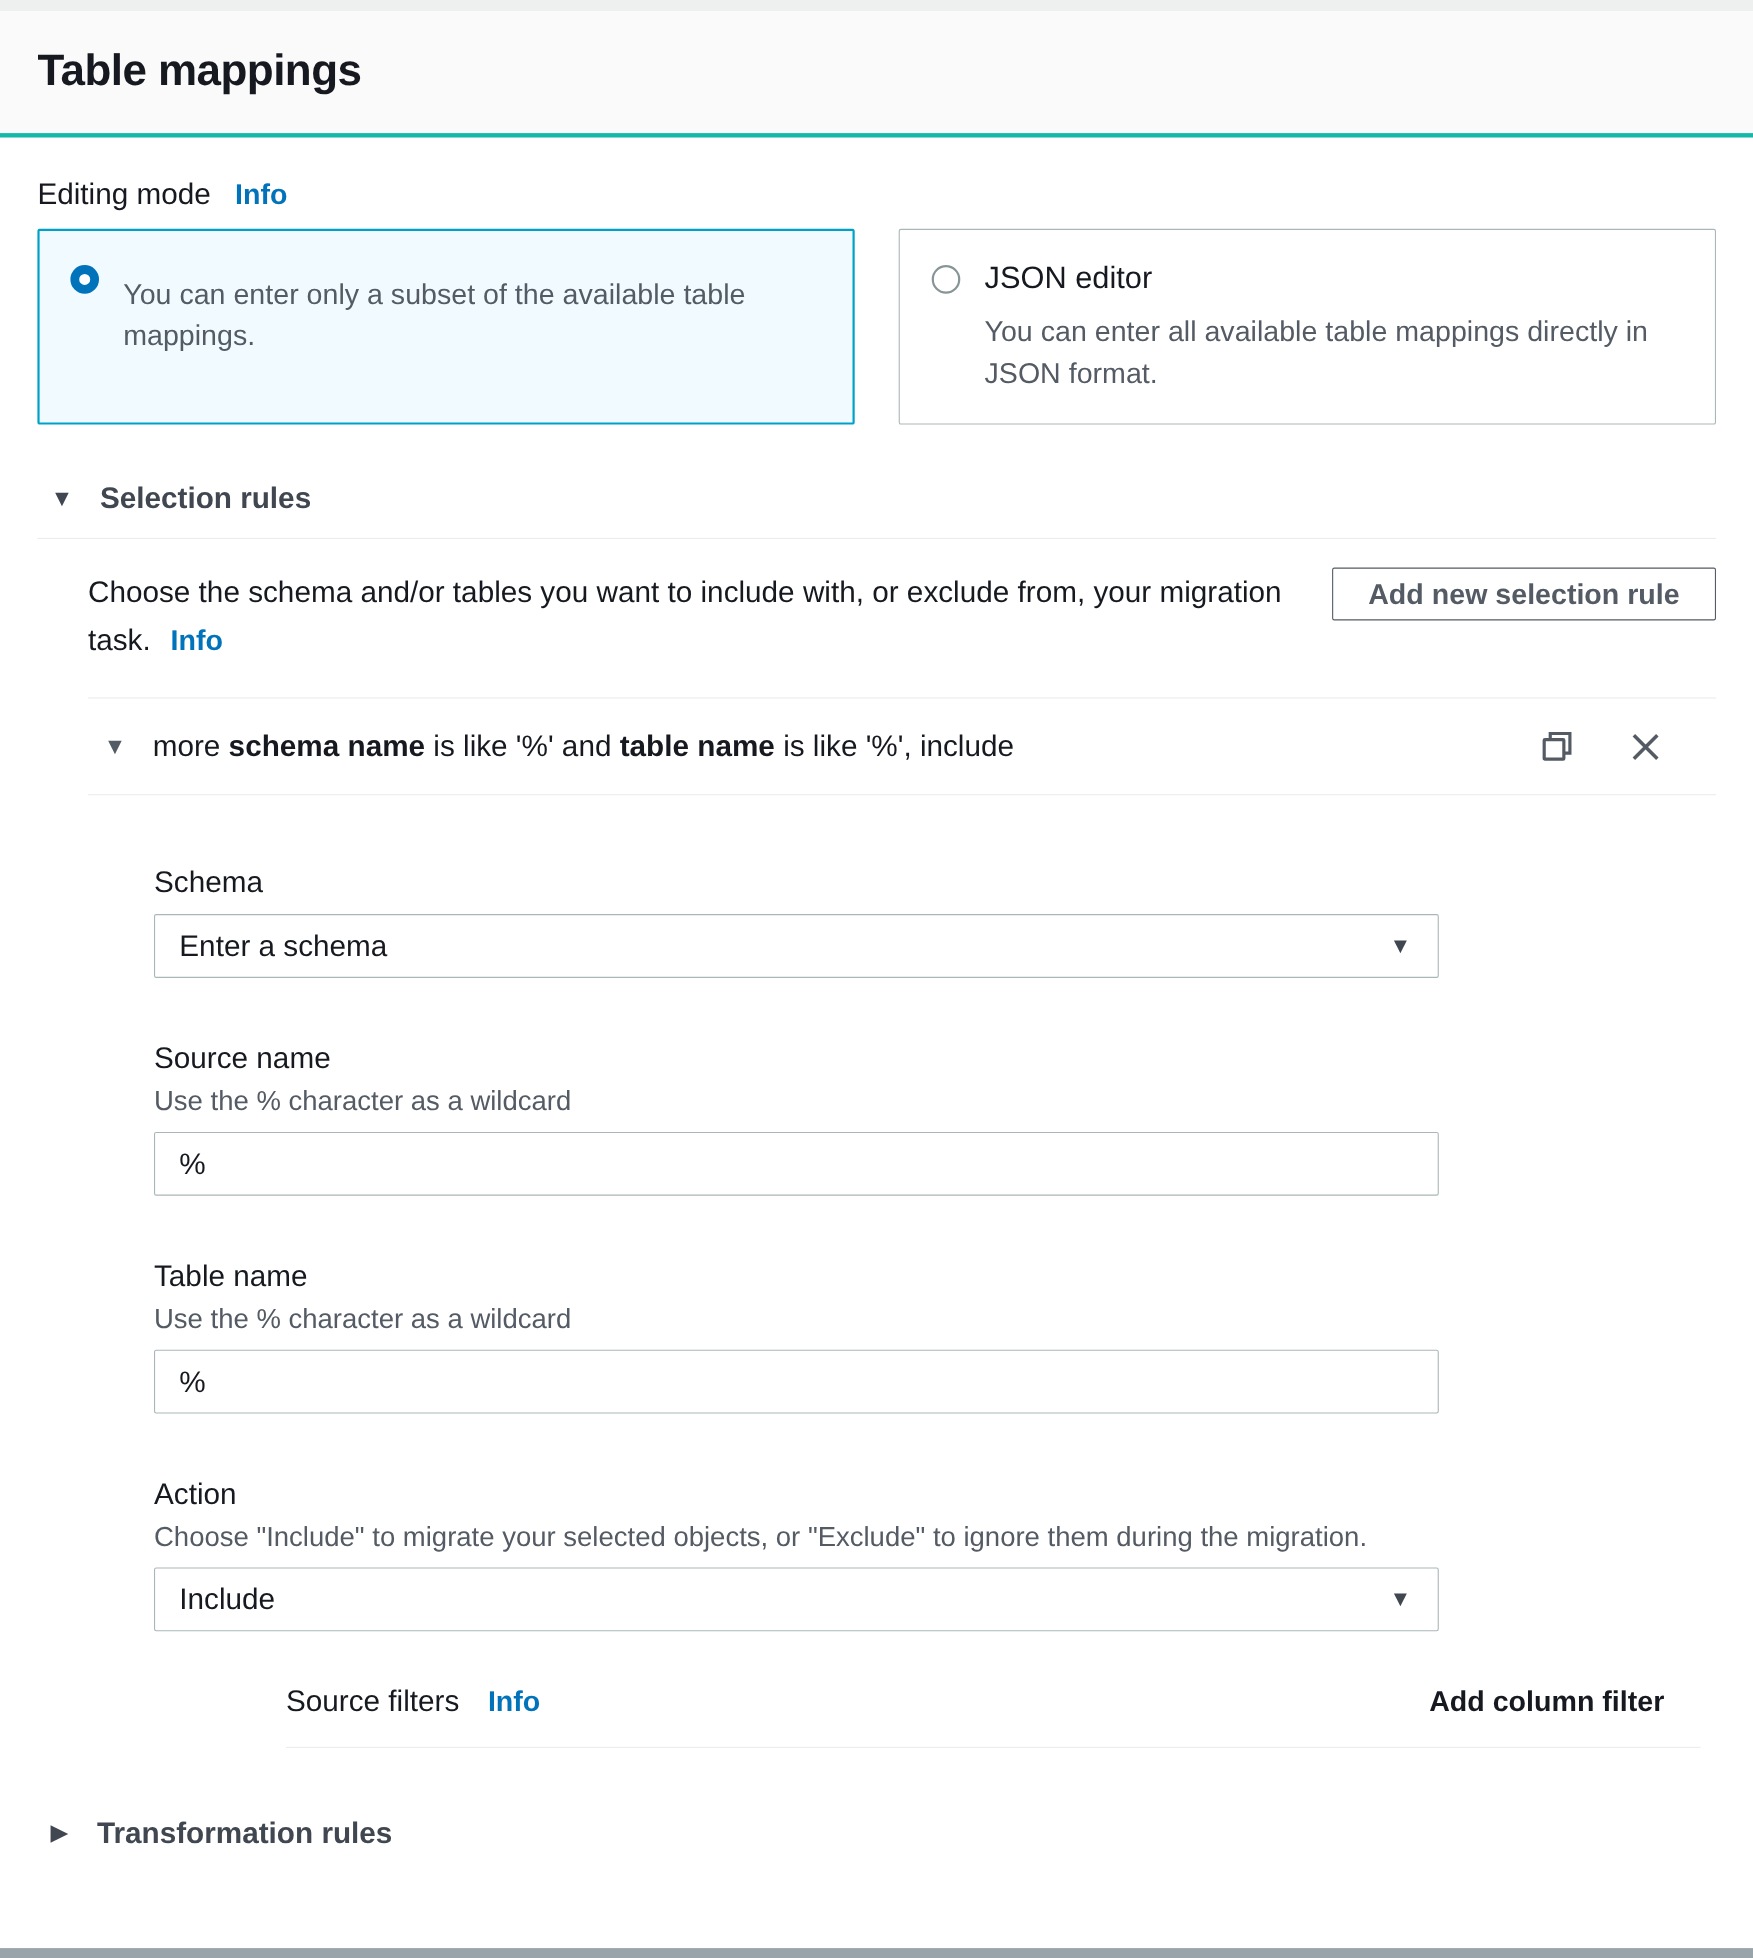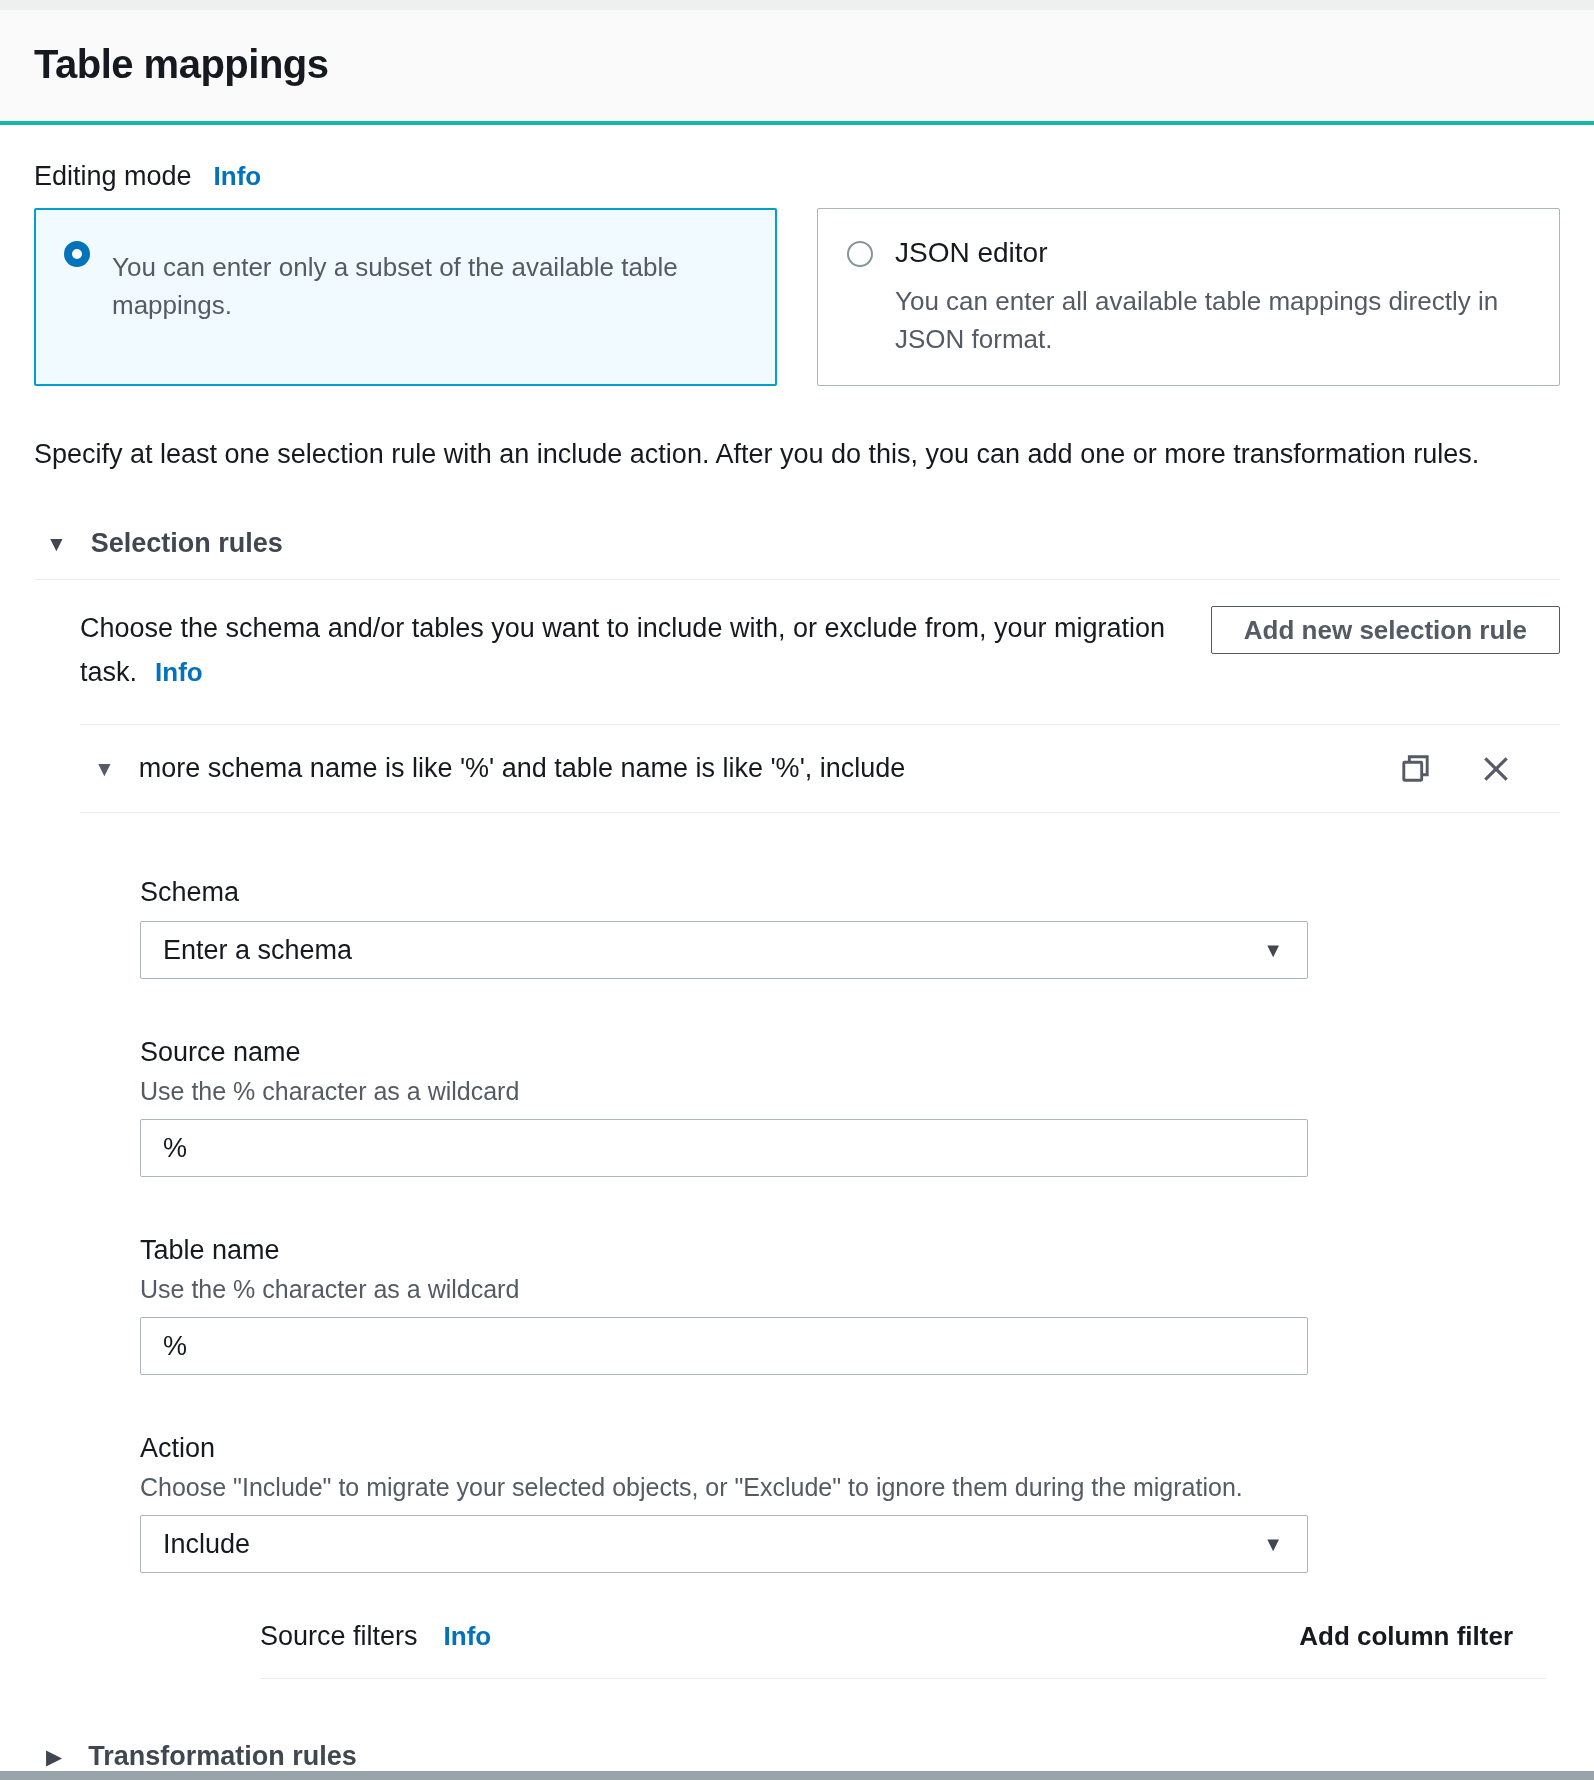--- a/index.html
+++ b/index.html
@@ -179,7 +179,6 @@
     </div>
   </div>
 
-  <p class="intro">Specify at least one selection rule with an include action. After you do this, you can add one or more transformation rules.</p>
 
   <div class="sec-header">
     <span class="tri">▼</span>

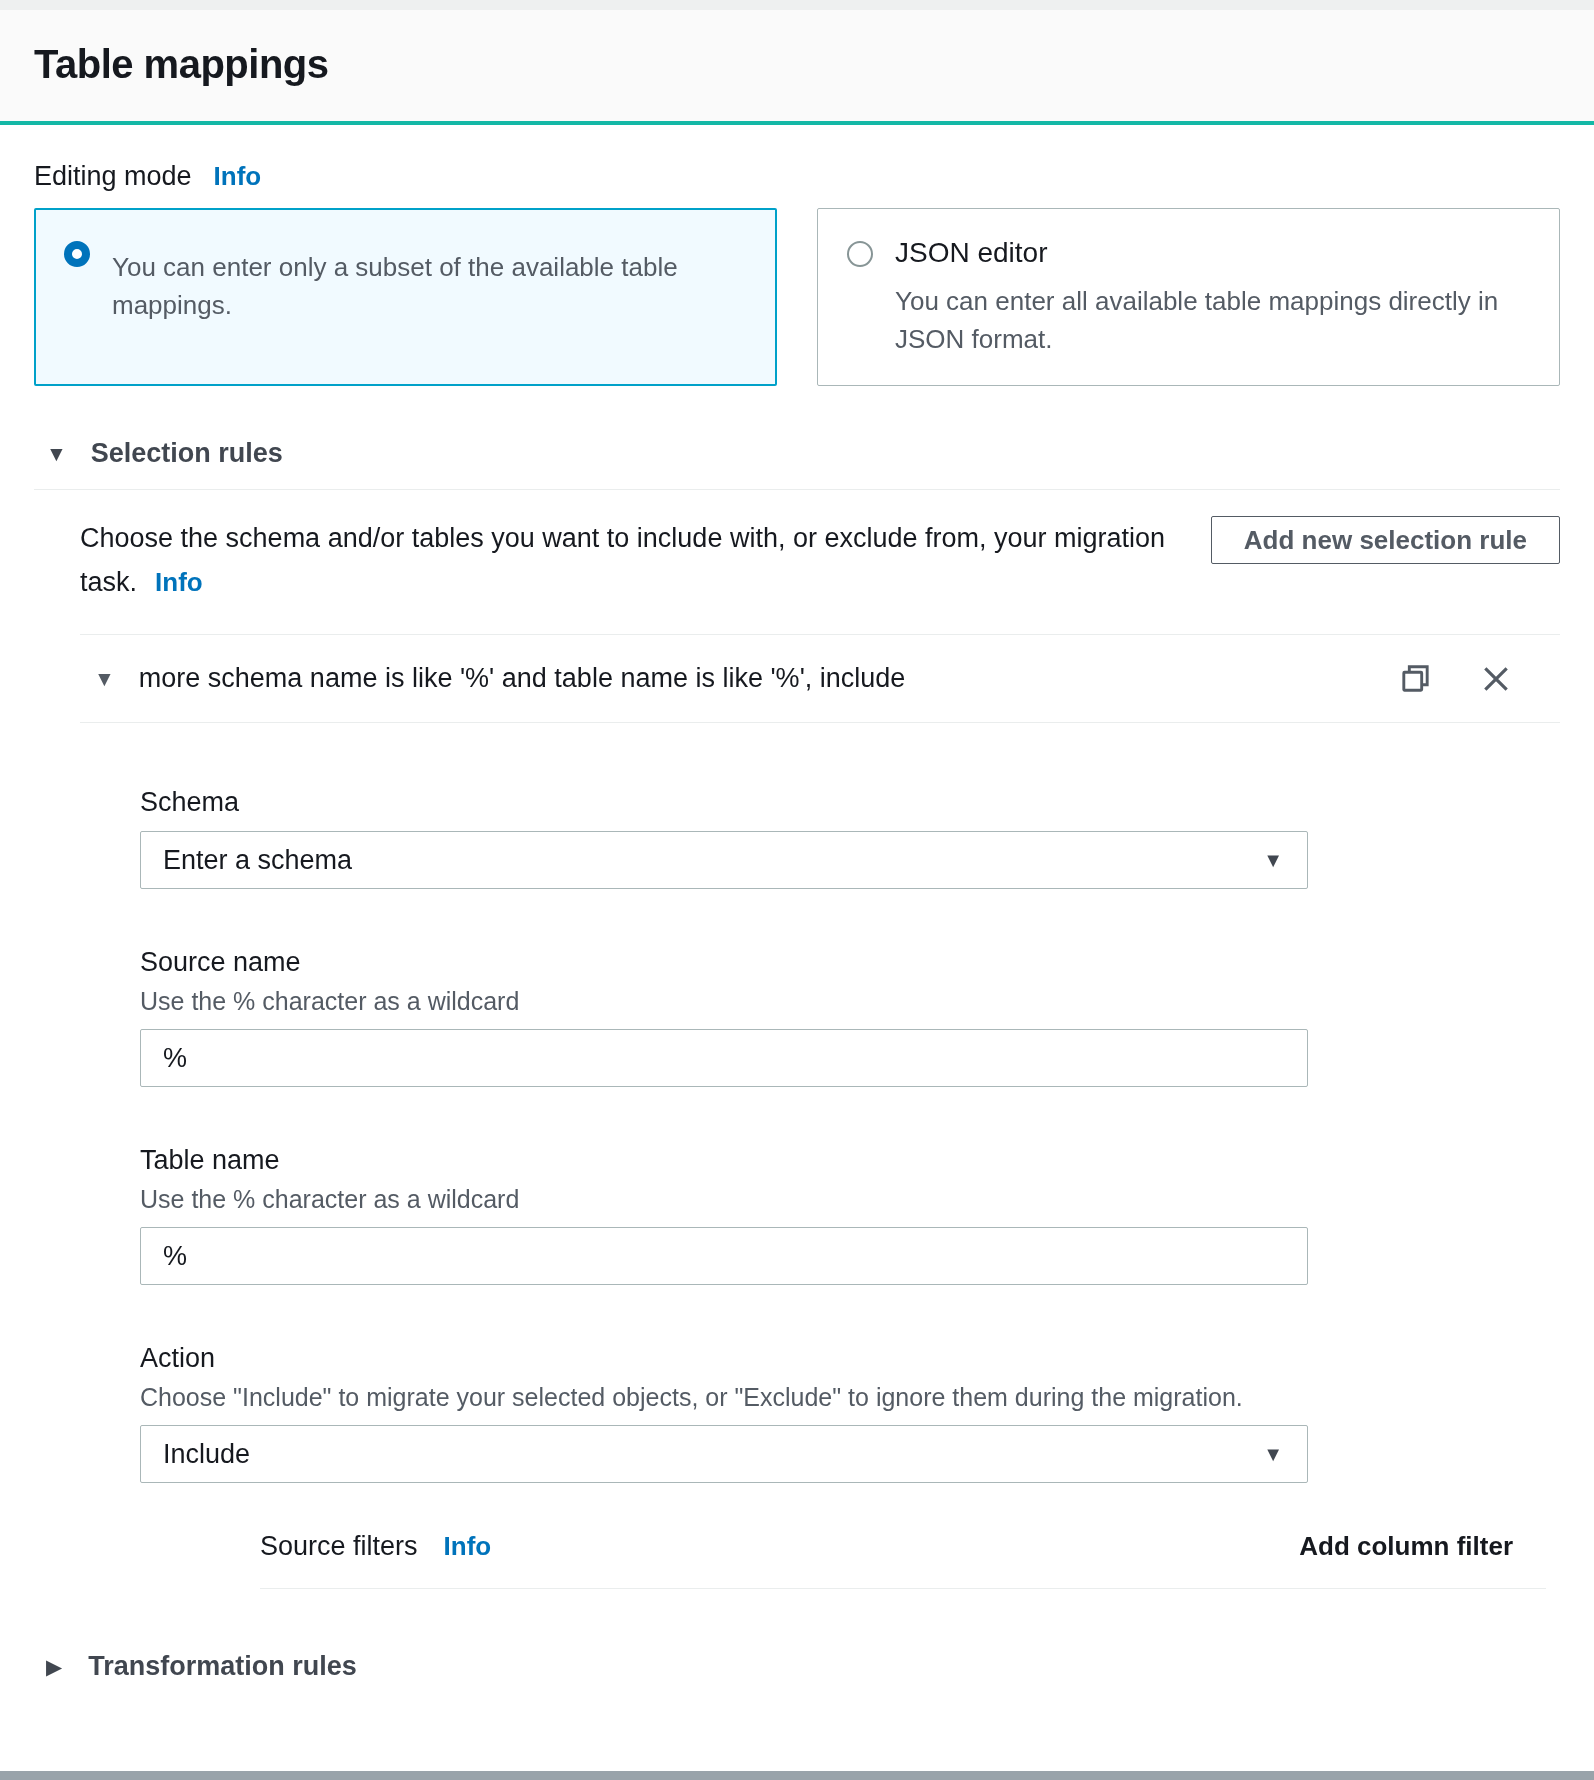--- a/index.html
+++ b/index.html
@@ -95,7 +95,7 @@
   }
   .rule-header .tri { margin-left: 14px; color: #545b64; }
   .rule-summary { margin-left: 24px; font-size: 27px; color: #16191f; }
-  .rule-summary b { font-weight: 400; }
+  .rule-summary b { font-weight: 700; }
   .rule-actions { margin-left: auto; display: flex; align-items: center; gap: 48px; margin-right: 48px; }
   .icon-btn { background: none; border: none; cursor: pointer; padding: 0; line-height: 0; }
 

